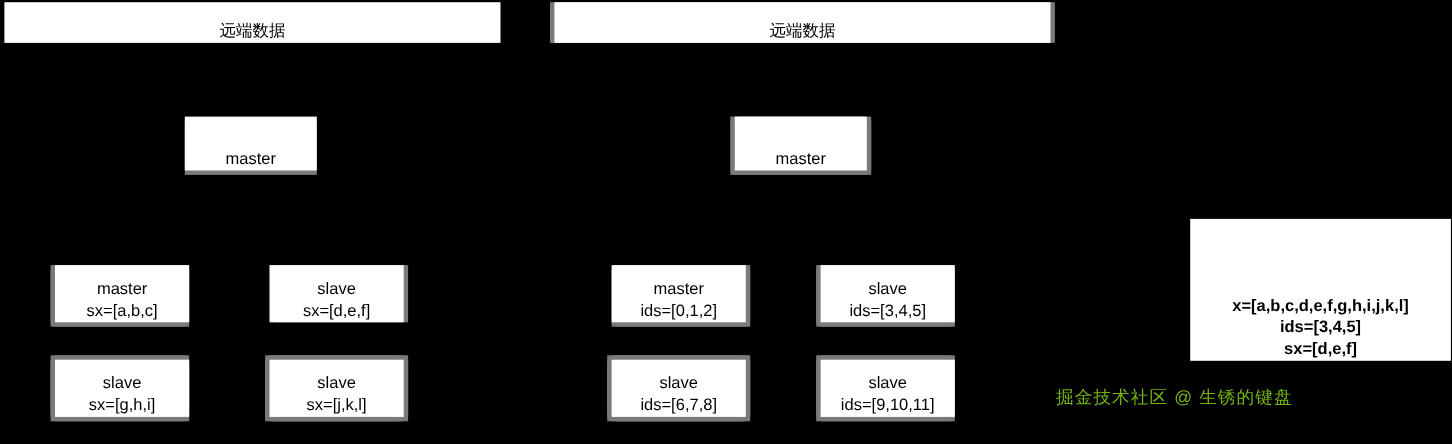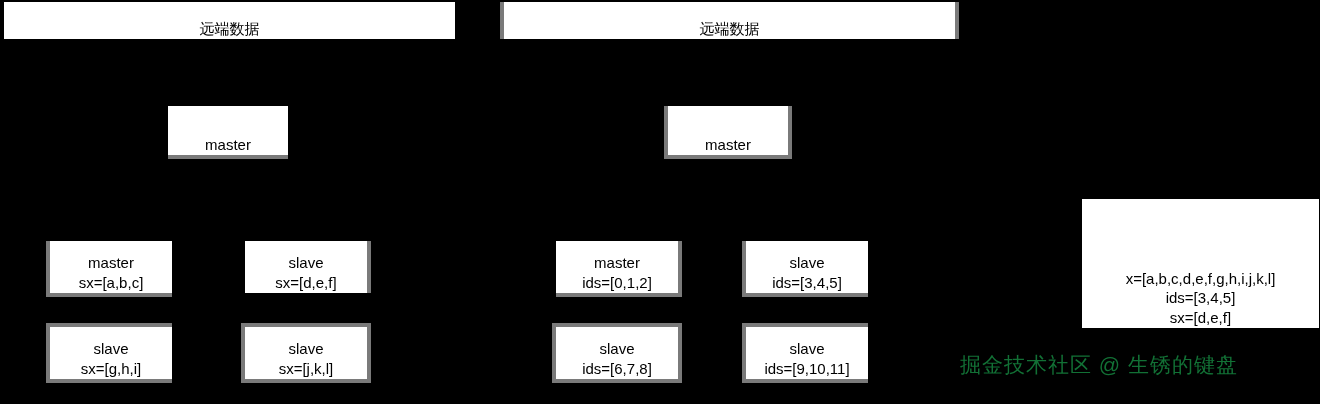--- a/index.html
+++ b/index.html
@@ -48,7 +48,7 @@
   .sh-none { box-shadow: none; }
 
   .banner { font-size: 15px; }
-  .panel  { font-size: 15px; }
+  .panel  { font-size: 15px; font-weight: bold; }
 
   .watermark {
     position: absolute;

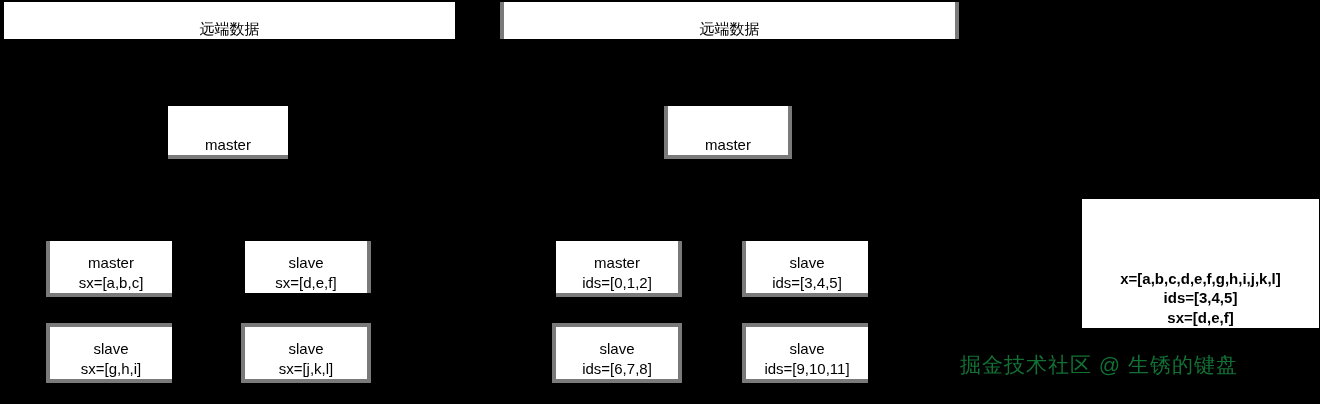--- a/index.html
+++ b/index.html
@@ -52,9 +52,9 @@
 
   .watermark {
     position: absolute;
-    color: #15803d;
+    color: #84cc16;
     opacity: 0.88;
-    font-size: 21px;
+    font-size: 16px;
     white-space: nowrap;
     letter-spacing: 1px;
   }

